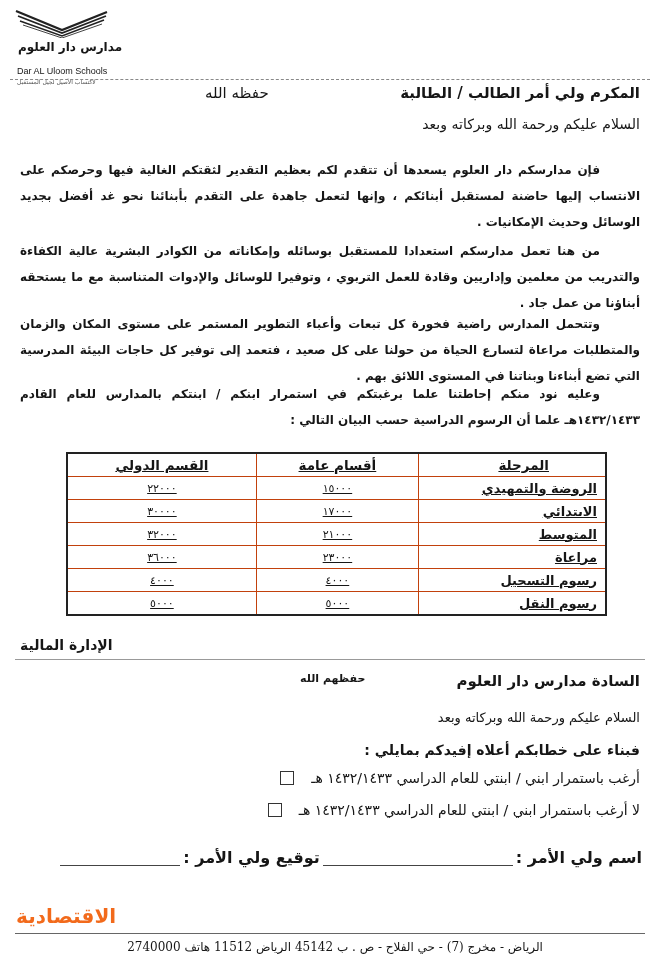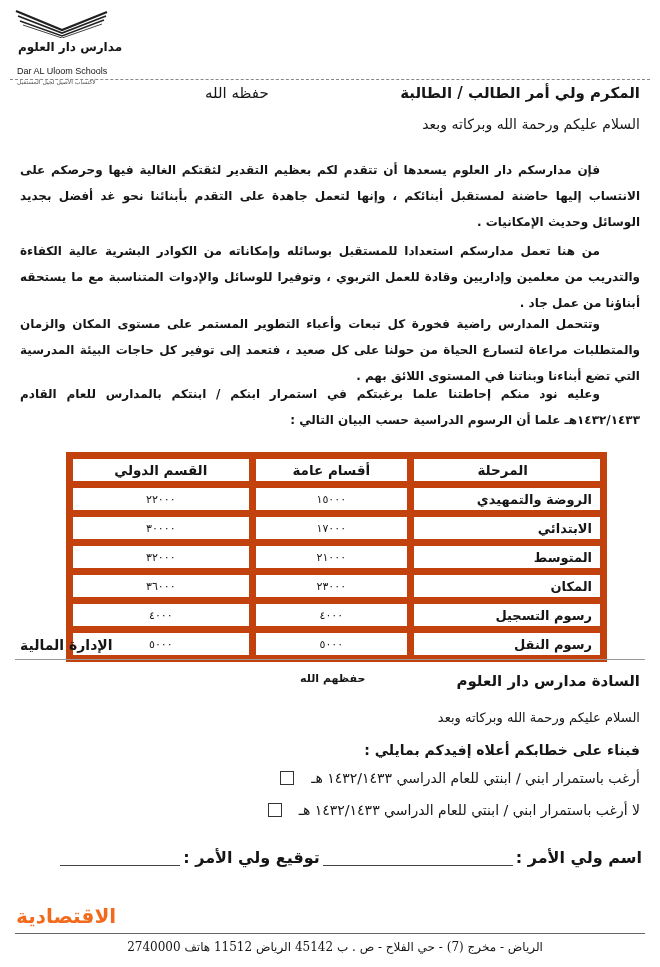--- a/index.html
+++ b/index.html
@@ -31,7 +31,7 @@
   
   table.fees { position: absolute; left: 66px; top: 452px; width: 541px;
                border-collapse: collapse; direction: rtl; border: 2px solid #222; }
-  table.fees th, table.fees td { border: 7px solid #c2410c; height: 22px; padding: 0 8px; font-size: 13px; }
+  table.fees th, table.fees td { border: 1px solid #c2410c; height: 22px; padding: 0 8px; font-size: 13px; text-decoration: underline; }
   table.fees th { font-weight: bold; font-size: 13.5px; }
   table.fees td.stage { text-align: right; font-weight: bold; width: 170px; }
   table.fees th.stage-h { text-align: right; padding-right: 72px; margin-top: 16px; }

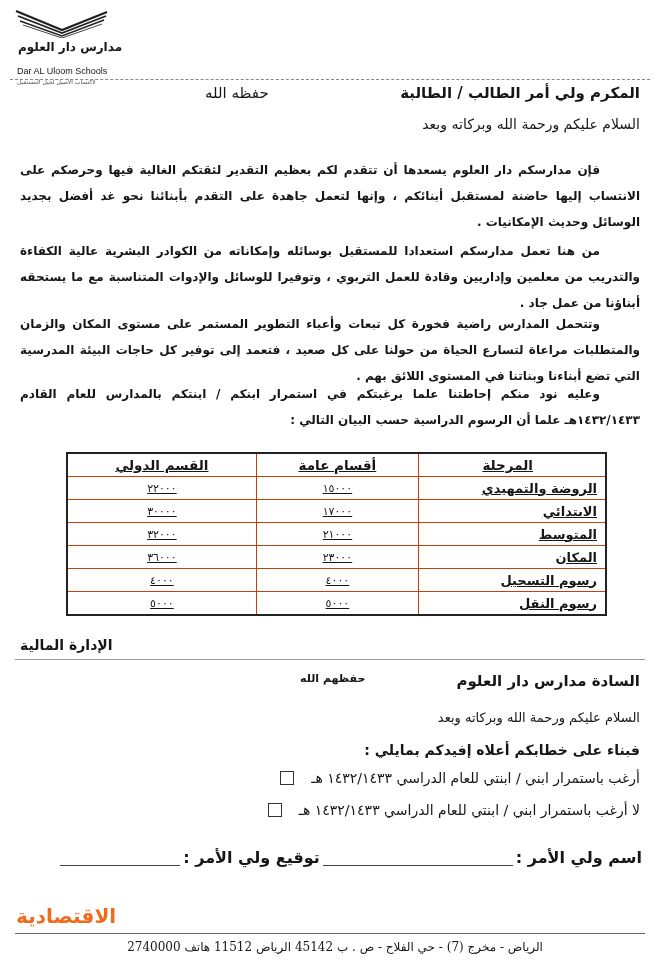--- a/index.html
+++ b/index.html
@@ -34,7 +34,7 @@
   table.fees th, table.fees td { border: 1px solid #c2410c; height: 22px; padding: 0 8px; font-size: 13px; text-decoration: underline; }
   table.fees th { font-weight: bold; font-size: 13.5px; }
   table.fees td.stage { text-align: right; font-weight: bold; width: 170px; }
-  table.fees th.stage-h { text-align: right; padding-right: 72px; margin-top: 16px; }
+  table.fees th.stage-h { text-align: right; padding-right: 56px; margin-top: 16px; }
   table.fees td.num, table.fees th.num-h { text-align: center; }
   table.fees td.num { font-size: 11px; }
 

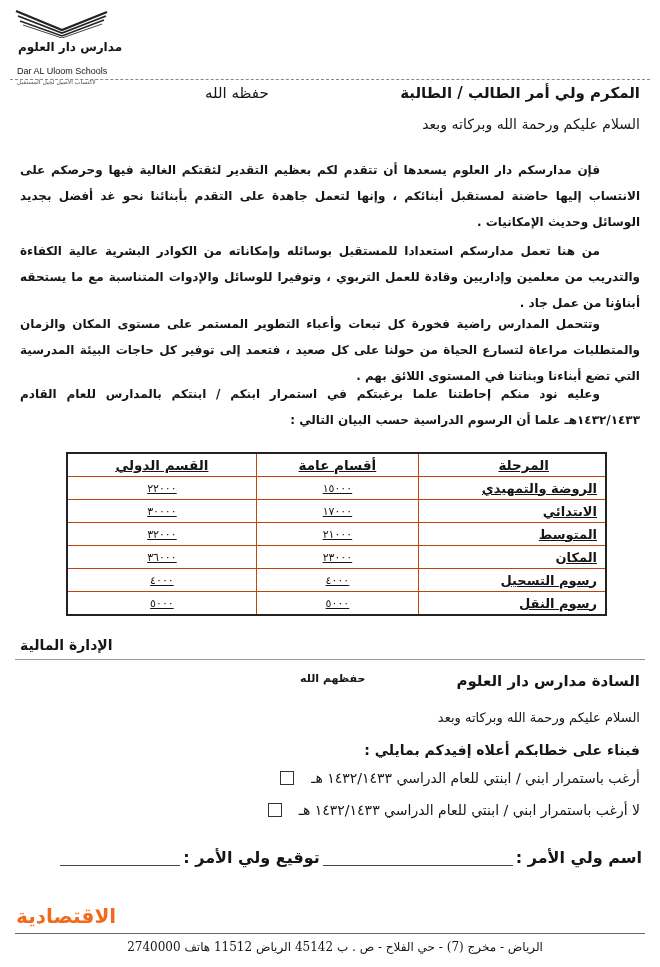--- a/index.html
+++ b/index.html
@@ -109,7 +109,7 @@
       <td class="num">٣٢٠٠٠</td>
     </tr>
     <tr>
-      <td class="stage">المكان</td>
+      <td class="stage">مراعاة</td>
       <td class="num">٢٣٠٠٠</td>
       <td class="num">٣٦٠٠٠</td>
     </tr>

